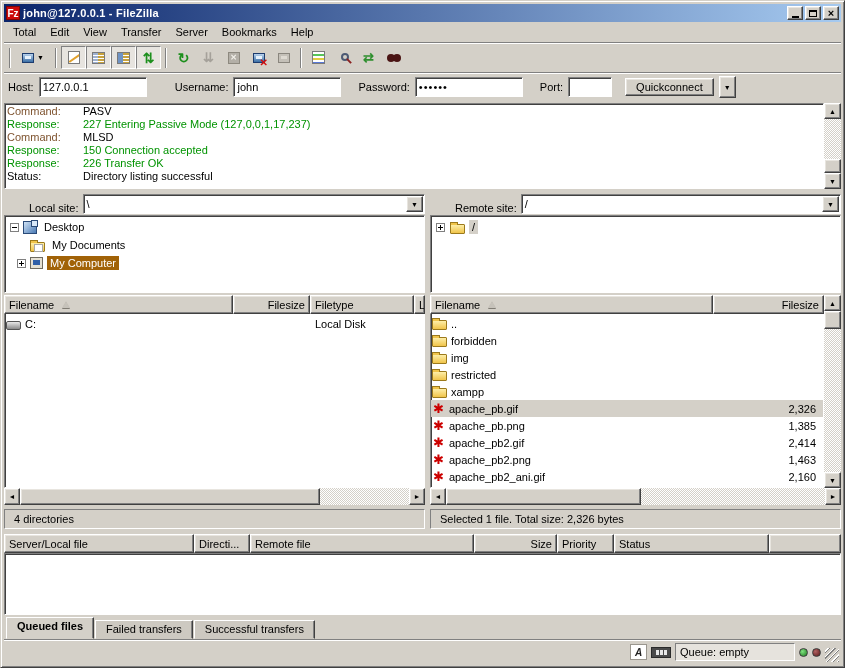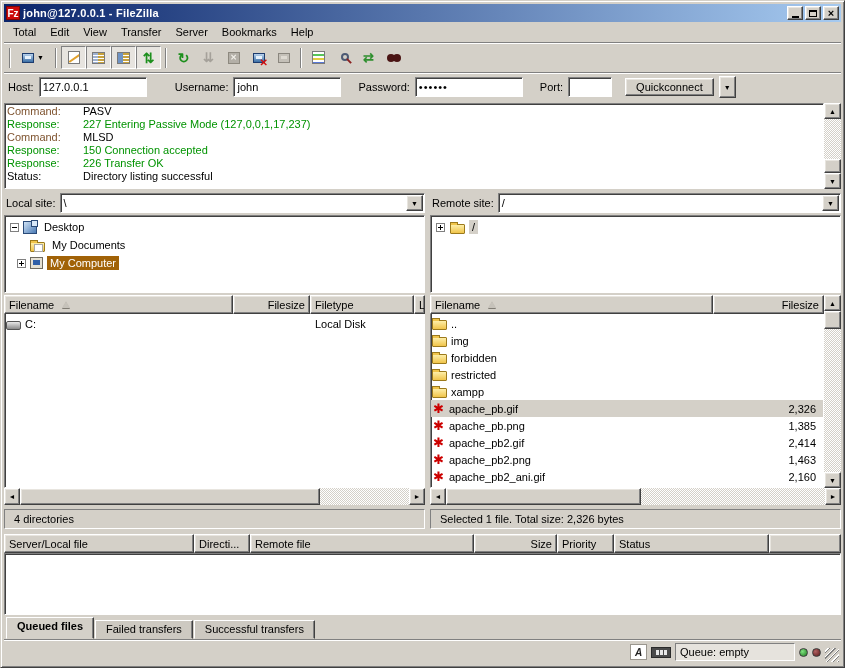--- a/index.html
+++ b/index.html
@@ -97,7 +97,7 @@
   .pane.right { flex:1; }
   .splitter { width:5px; flex:0 0 5px; }
 
-  .site-row { flex:0 0 24px; display:flex; align-items:center; gap:4px; padding:1px 0; }
+  .site-row { flex:0 0 24px; display:flex; align-items:flex-end; gap:4px; padding:1px 0;margin-left:23px; }
   .site-label { padding-left:2px; white-space:nowrap; }
   .combo { flex:1; height:20px; display:flex; background:#fff; border:1px solid; border-color:#808080 #fff #fff #808080; box-shadow: inset 1px 1px 0 #404040; }
   .combo-value { flex:1; padding:2px 3px; line-height:15px; }

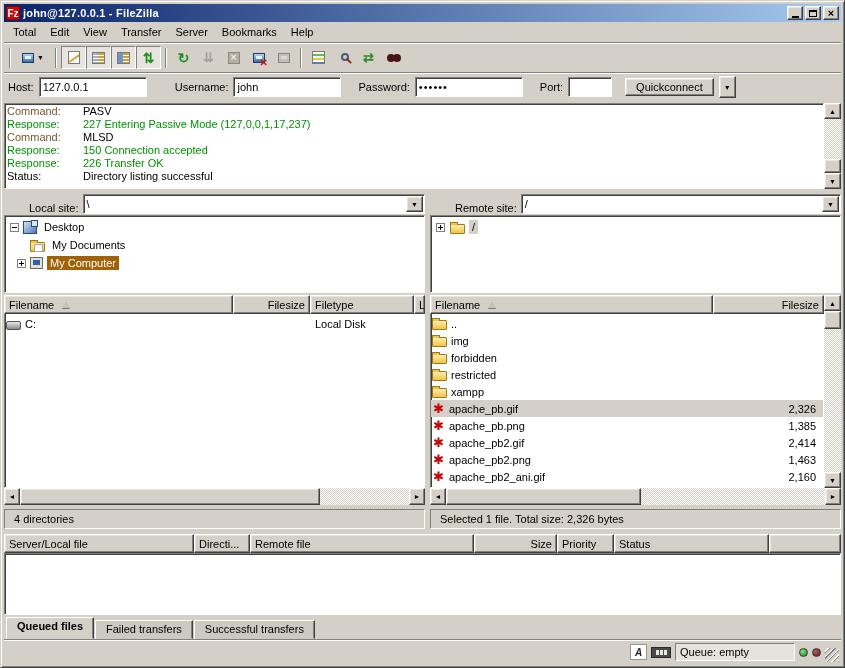--- a/index.html
+++ b/index.html
@@ -423,14 +423,14 @@
               <div class="lrow">
                   <span class="cell-name" style="width:283px">
                     <span class="ficon"></span>
+                    <span>forbidden</span>
+                  </span>
+                  <span class="cell-num" style="flex:1"></span>
+                </div>
+              <div class="lrow">
+                  <span class="cell-name" style="width:283px">
+                    <span class="ficon"></span>
                     <span>img</span>
-                  </span>
-                  <span class="cell-num" style="flex:1"></span>
-                </div>
-              <div class="lrow">
-                  <span class="cell-name" style="width:283px">
-                    <span class="ficon"></span>
-                    <span>forbidden</span>
                   </span>
                   <span class="cell-num" style="flex:1"></span>
                 </div>

